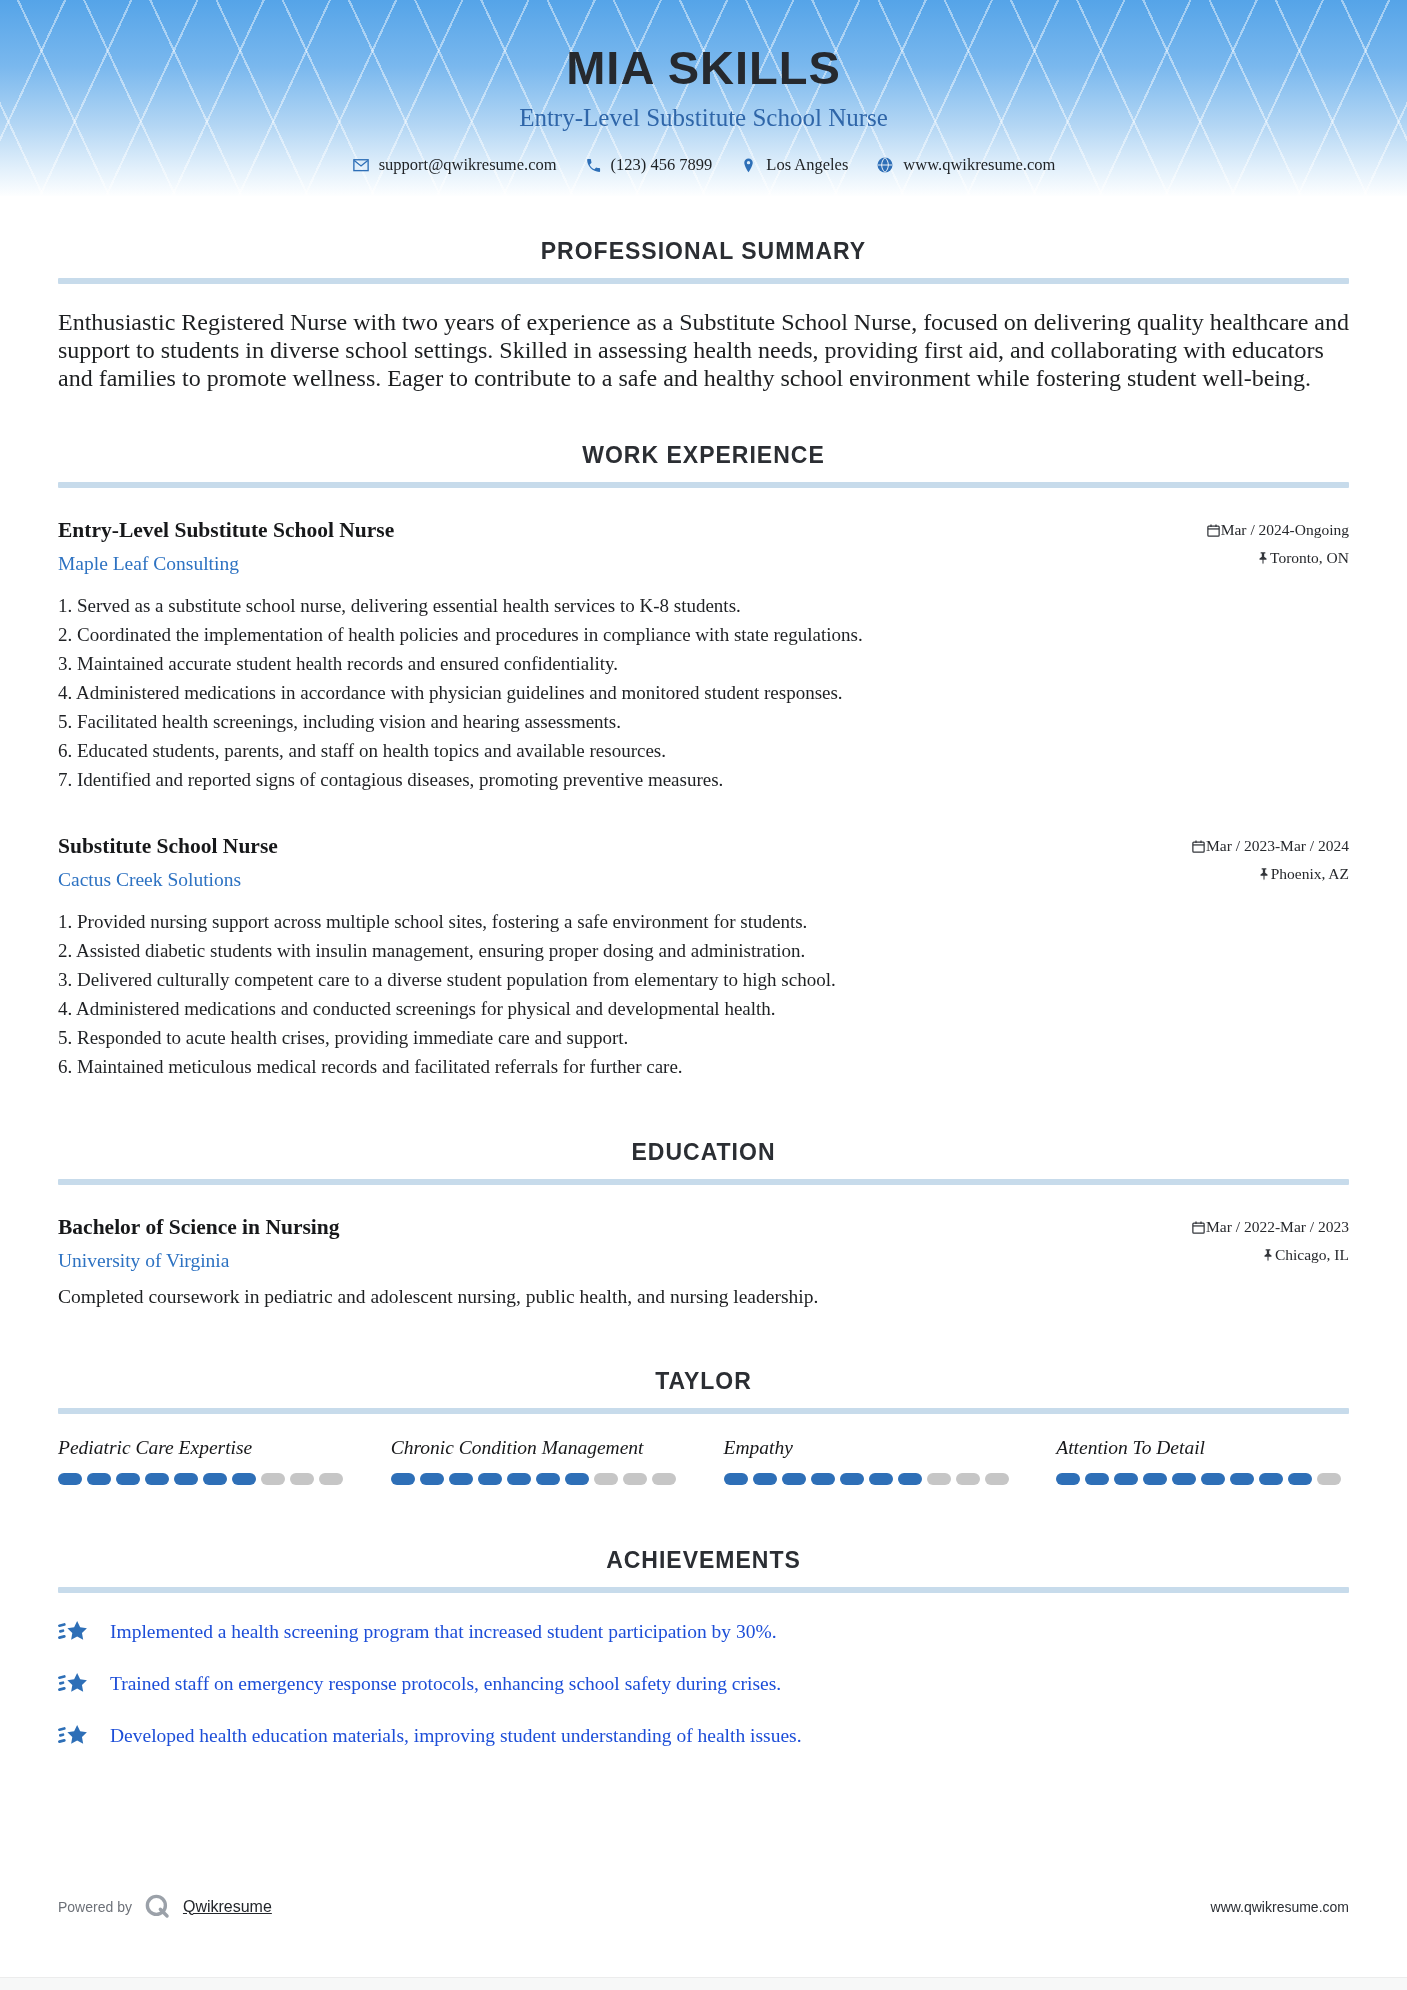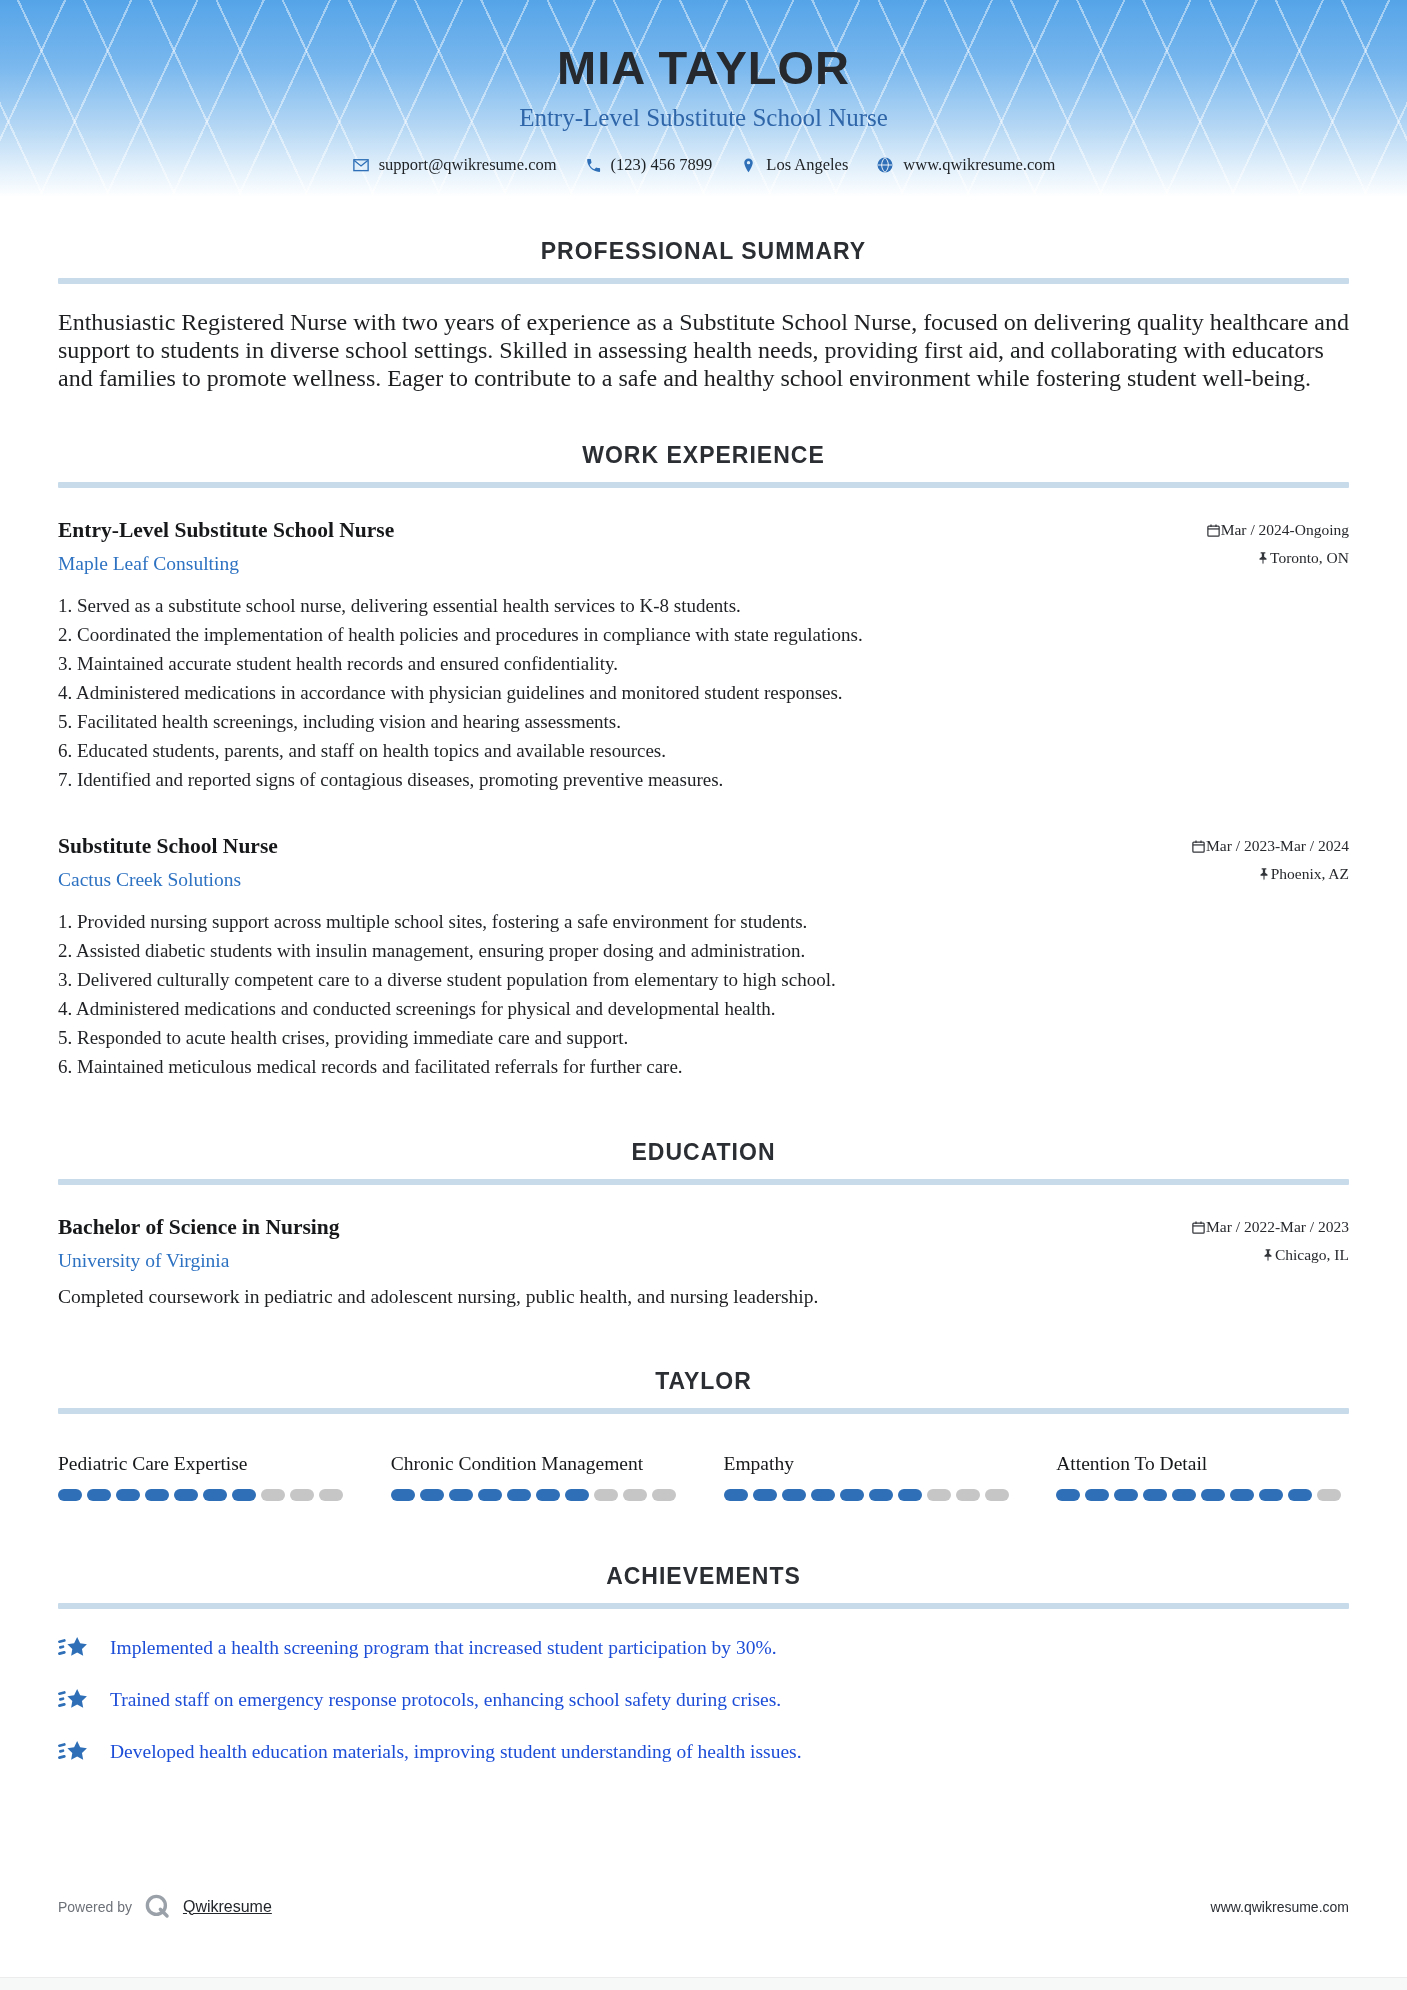--- a/index.html
+++ b/index.html
@@ -130,7 +130,7 @@
 <div class="page">
 
   <header class="hero">
-    <h1>MIA TAYLOR</h1>
+    <h1>MIA SKILLS</h1>
     <div class="subtitle">Entry-Level Substitute School Nurse</div>
     <div class="contact-row">
       <span class="contact-item">

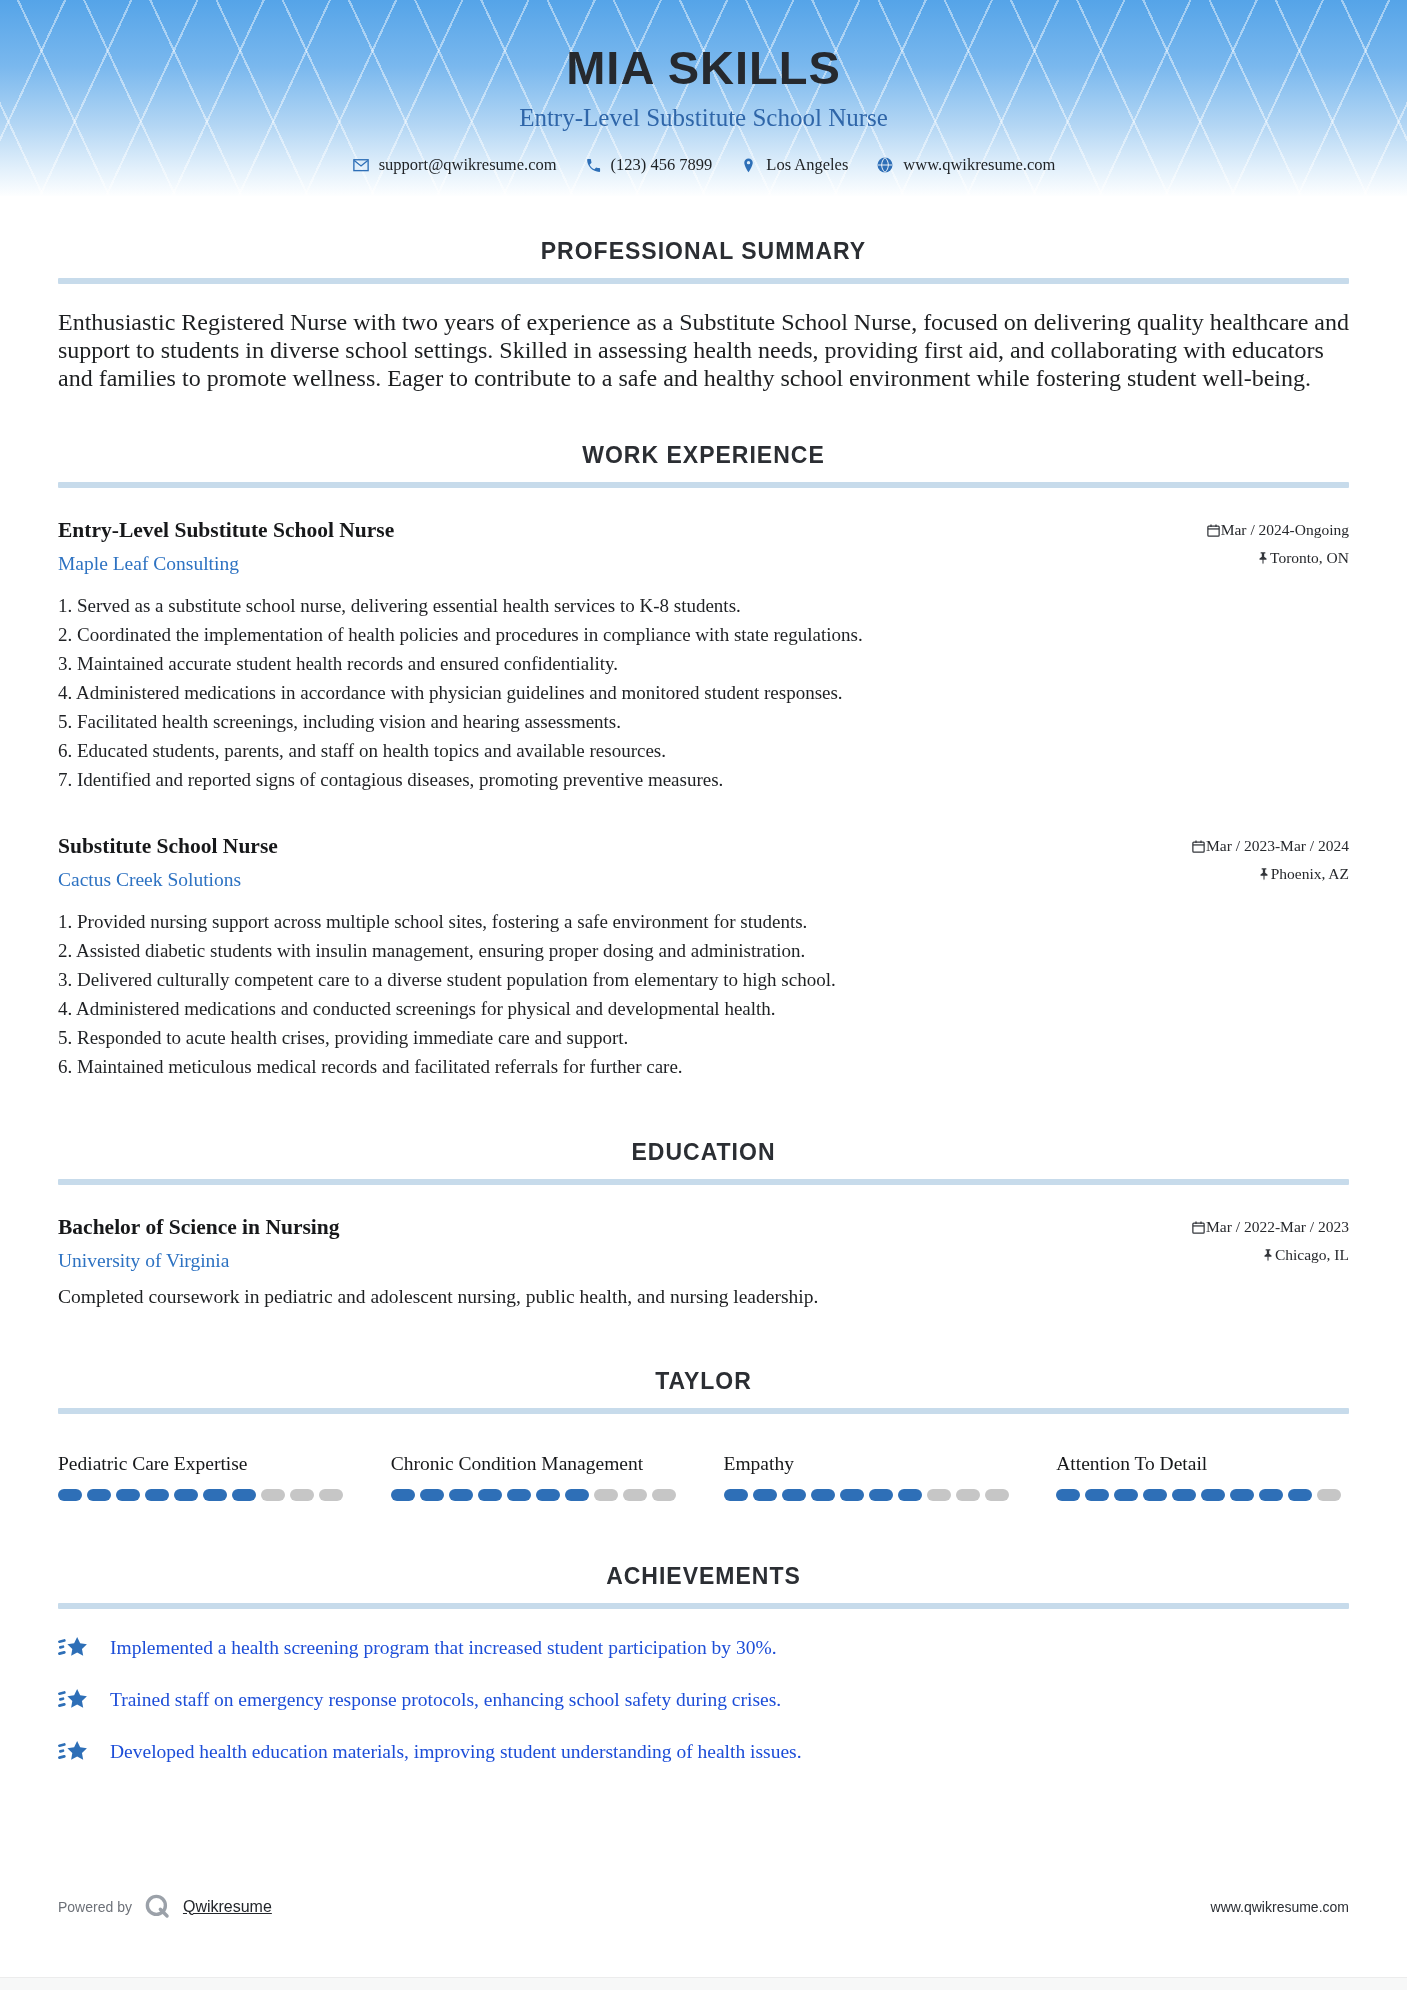--- a/index.html
+++ b/index.html
@@ -96,8 +96,8 @@
   .edu-desc{ margin-top:14px; font-size:19.5px; color:#1d1f21; }
   
   .skills-grid{
-    margin-top:36px;
-    display:grid; grid-template-columns:repeat(4,1fr); column-gap:40px;
+    margin-top:20px;
+    display:grid; grid-template-columns:repeat(4,1fr); column-gap:40px;font-style:italic;
   }
   .skill-name{ font-size:19.5px; color:#17181a; line-height:27px; }
   .skill-dots{ margin-top:12px; display:flex; gap:5px; }

